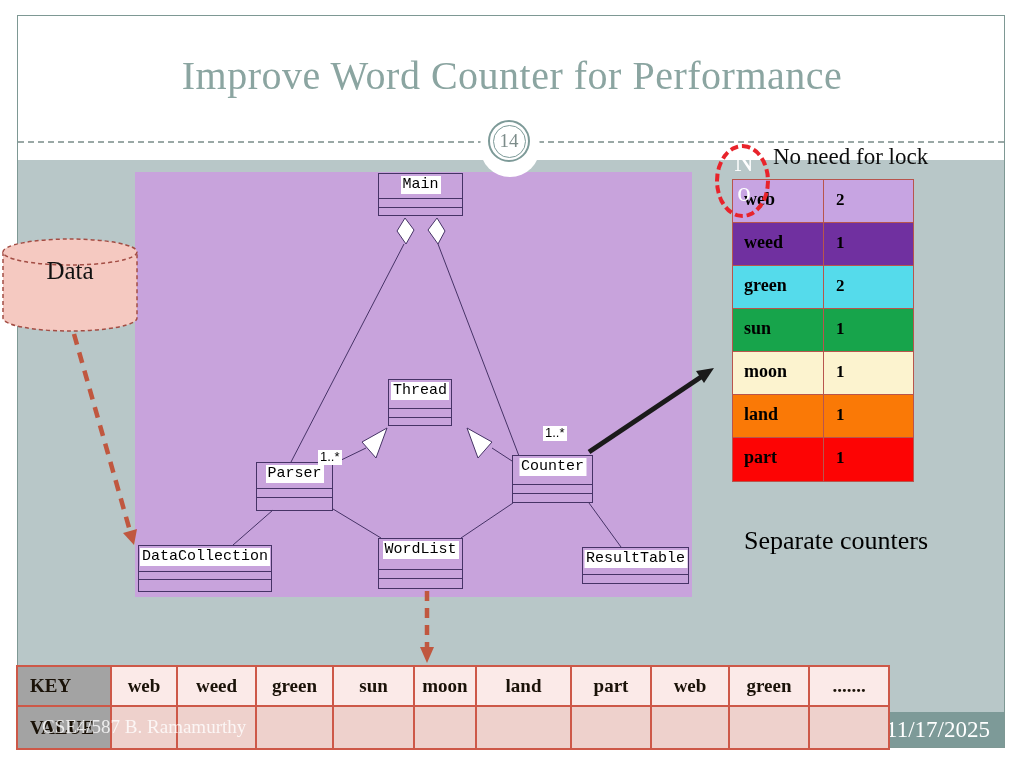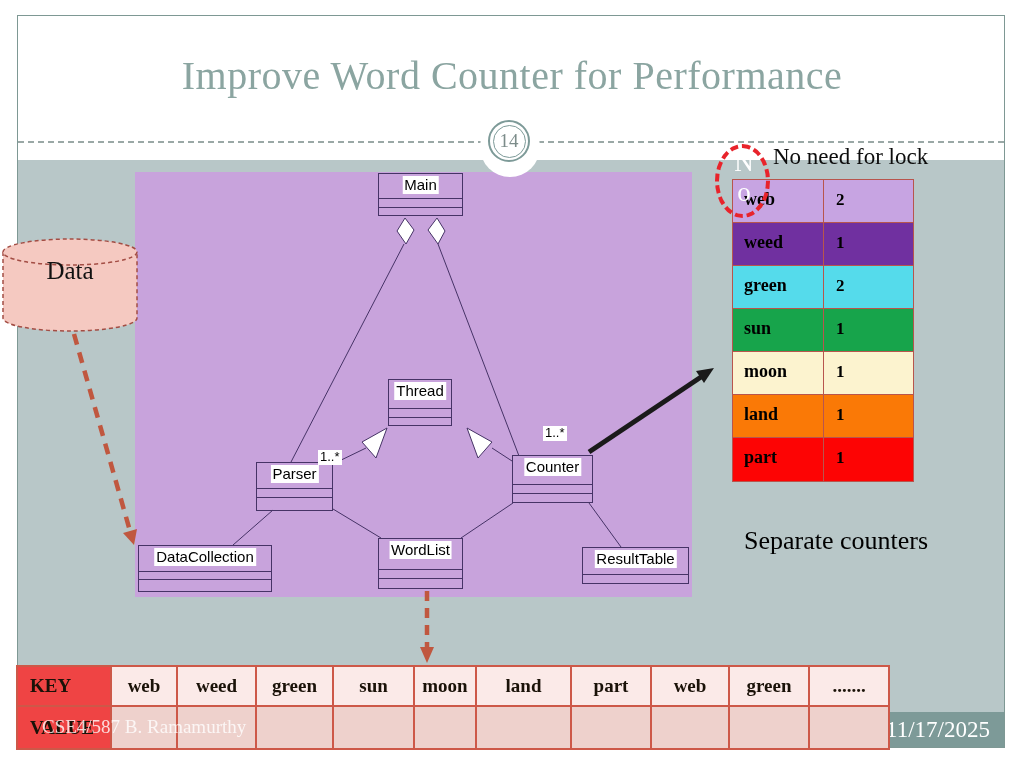--- a/index.html
+++ b/index.html
@@ -34,7 +34,7 @@
   .ubox{border:1px solid #463366;box-sizing:border-box;z-index:4;background:transparent;}
   .ubox .cline{position:absolute;left:0;right:0;border-top:1px solid #463366;height:0;}
   .ubox .uname{position:absolute;top:2px;left:50%;transform:translateX(-50%);
-    background:#ffffff;font-family:Liberation Sans, sans-serif;font-size:15px;
+    background:#ffffff;font-family:Liberation Mono, monospace;font-size:15px;
     line-height:1.2;white-space:nowrap;padding:0 2px;color:#000;}
   .b-main{left:378px;top:173px;width:85px;height:43px;}
   .b-thread{left:388px;top:379px;width:64px;height:47px;}

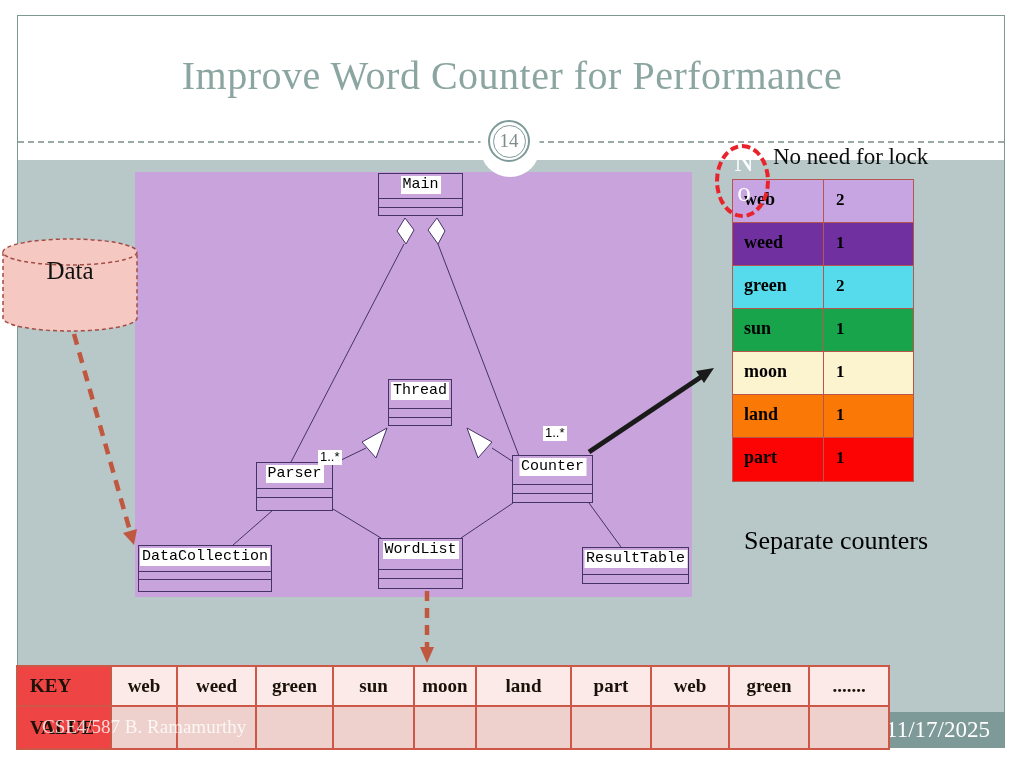--- a/index.html
+++ b/index.html
@@ -76,7 +76,7 @@
     color:#1a1208;text-align:center;padding:0;overflow:hidden;}
   .kv-table tr.kr{height:40px;}
   .kv-table tr.vr{height:43px;}
-  td.kv-head{background:#ef4444;text-align:left;padding-left:12px;}
+  td.kv-head{background:#a3a3a3;text-align:left;padding-left:12px;}
   tr.kr td.kv-data{background:#fbeae8;}
   tr.vr td.kv-data{background:#eed1cc;}
 

